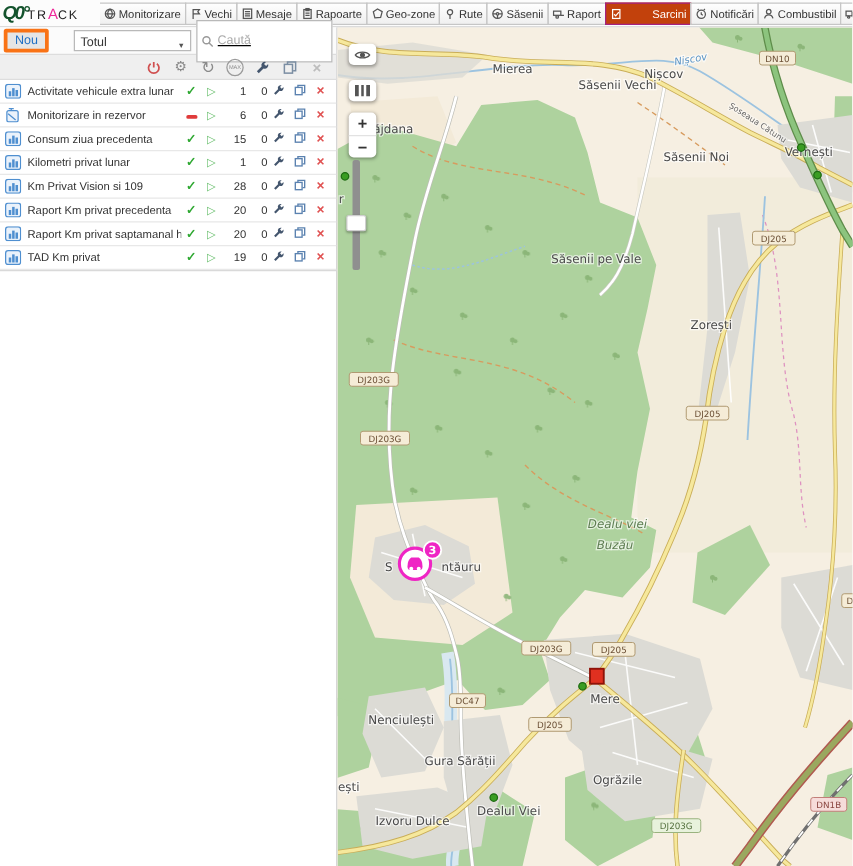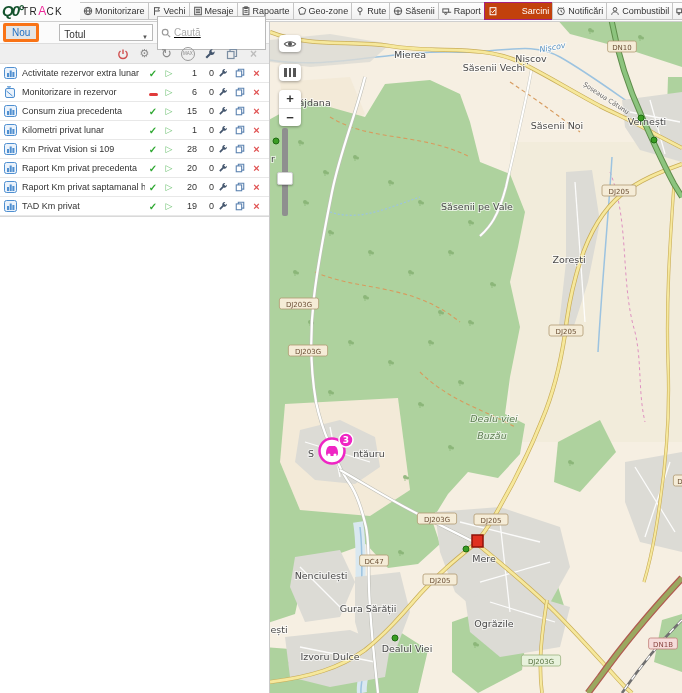--- a/index.html
+++ b/index.html
@@ -244,7 +244,7 @@
               <rect x="8.4" y="5" width="2" height="5" fill="#4f8fd0"></rect>
             </svg>
           </span>
-        <span class="tname">Activitate rezervor extra lunar</span>
+        <span class="tname">Activitate vehicule extra lunar</span>
         <span class="cell st-ok">✓</span>
         <span class="cell exec">▷</span>
         <span class="cnt">1</span>

